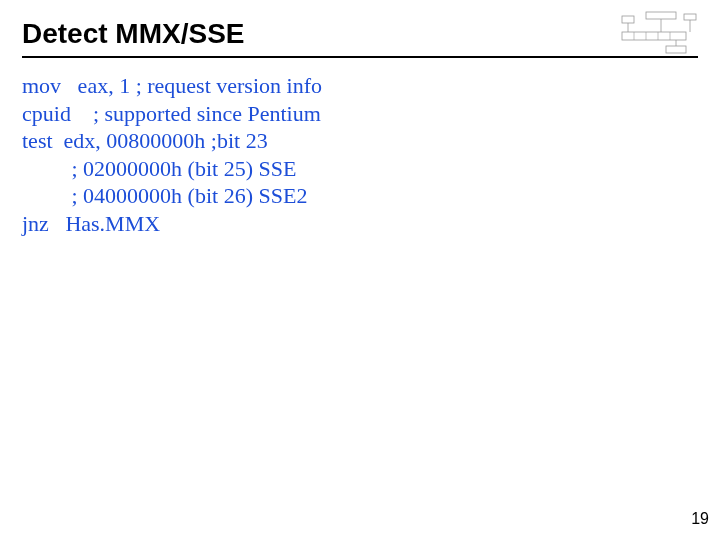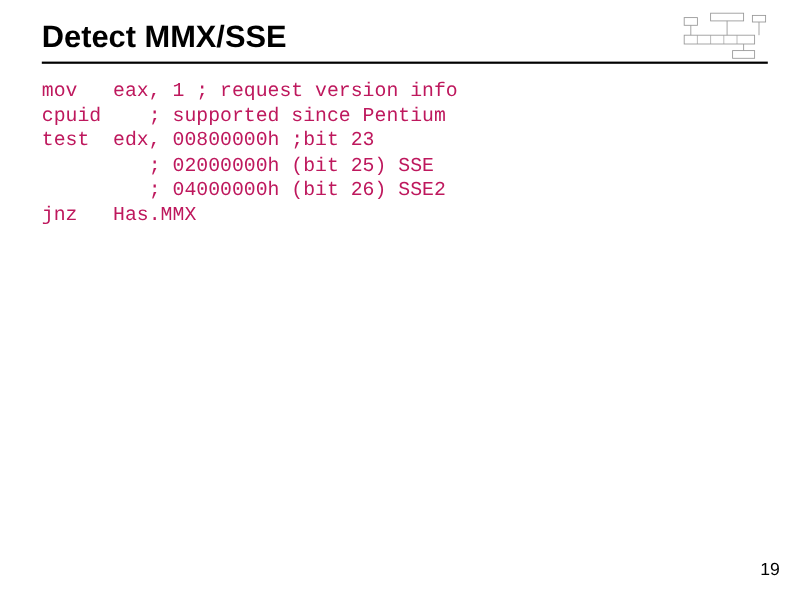--- a/index.html
+++ b/index.html
@@ -15,7 +15,7 @@
       position: relative;
     }
     .slide {
-      padding: 18px 22px 0 38px;
+      padding: 18px 22px 0 22px;
       position: relative;
       height: 100%;
     }

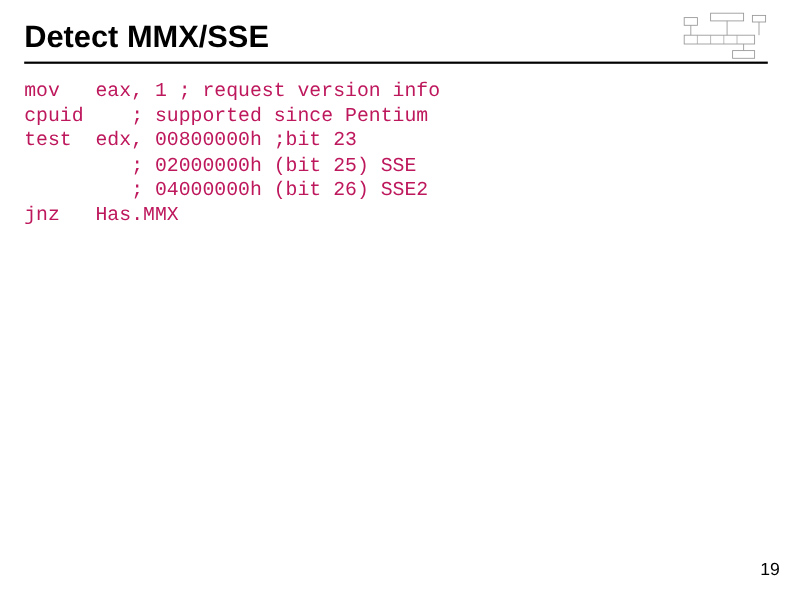--- a/index.html
+++ b/index.html
@@ -39,11 +39,11 @@
       height: 100%;
     }
     .code {
-      font-family: Liberation Mono, monospace;
-      font-size: 18px;
+      font-family: Liberation Serif, serif;
+      font-size: 22px;
       line-height: 1.25;
       white-space: pre;
-      color: #be185d;
+      color: #1d4ed8;
     }
     .page-number {
       position: absolute;

